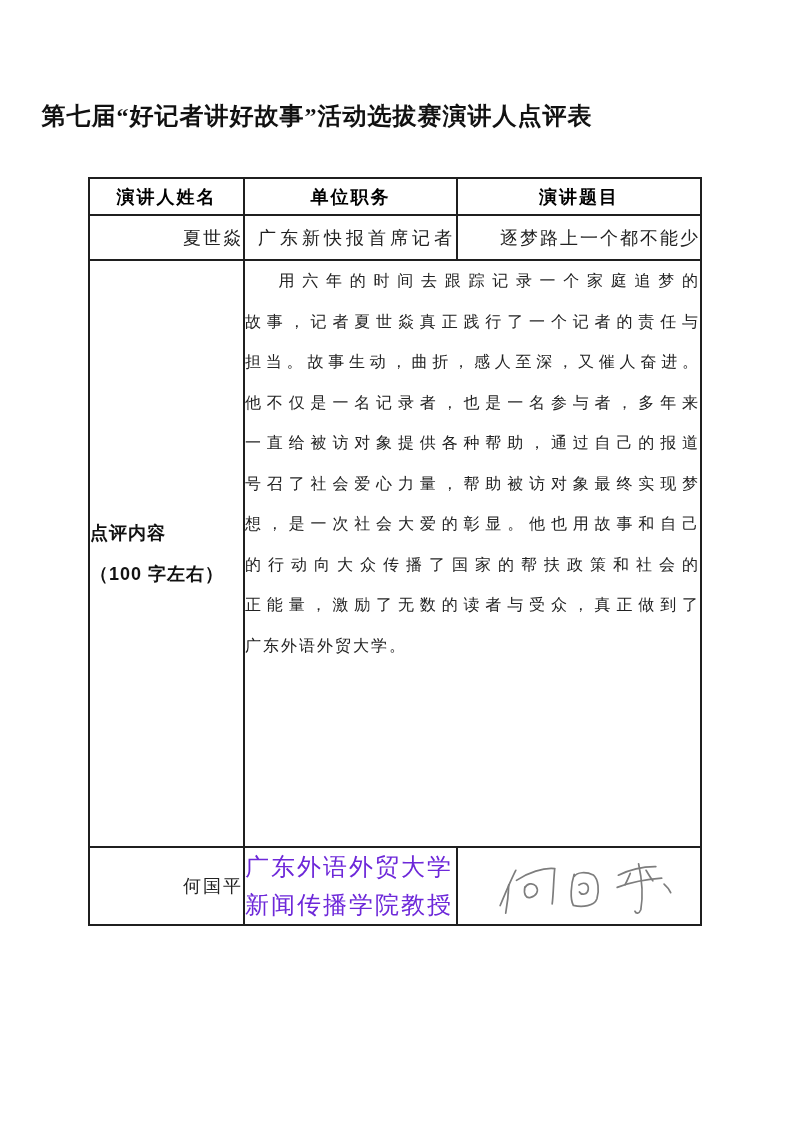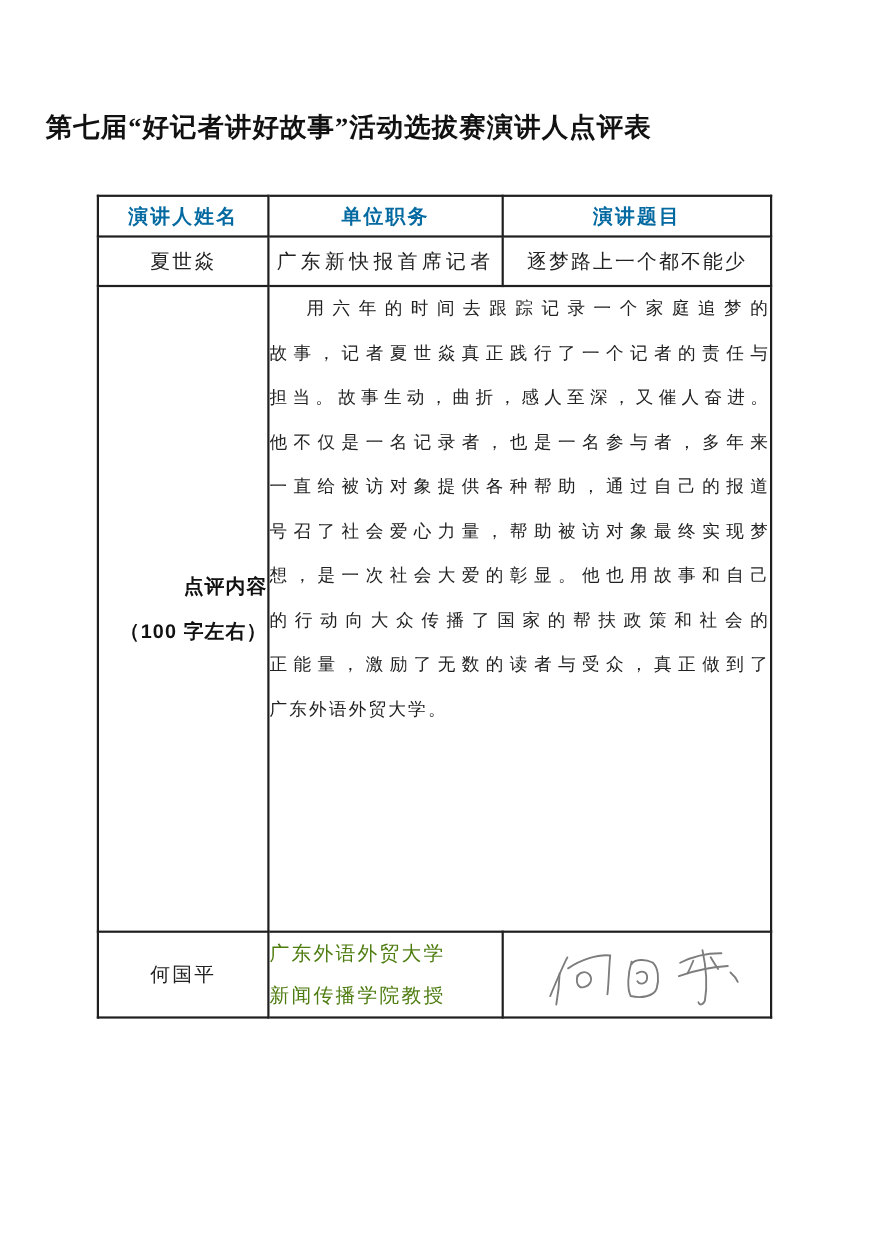--- a/index.html
+++ b/index.html
@@ -54,7 +54,7 @@
     letter-spacing: 2px;
     text-align: center;
     vertical-align: middle;
-    color: #0369a1;
+    color: #000000;
   }
   td.val {
     font-size: 18px;

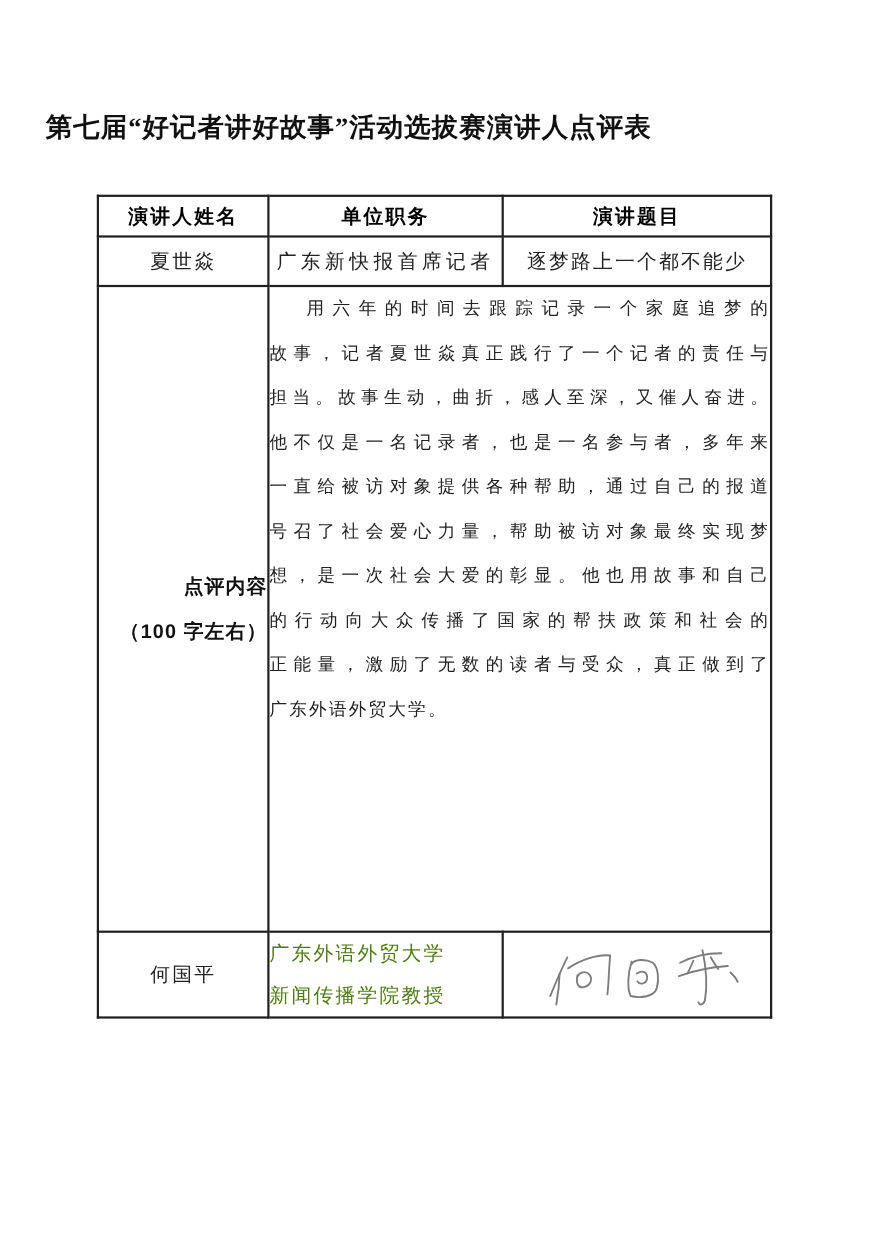--- a/index.html
+++ b/index.html
@@ -58,7 +58,7 @@
   }
   td.val {
     font-size: 18px;
-    text-align: center;
+    text-align: right;
     vertical-align: middle;
     letter-spacing: 2px;
     color: #222222;

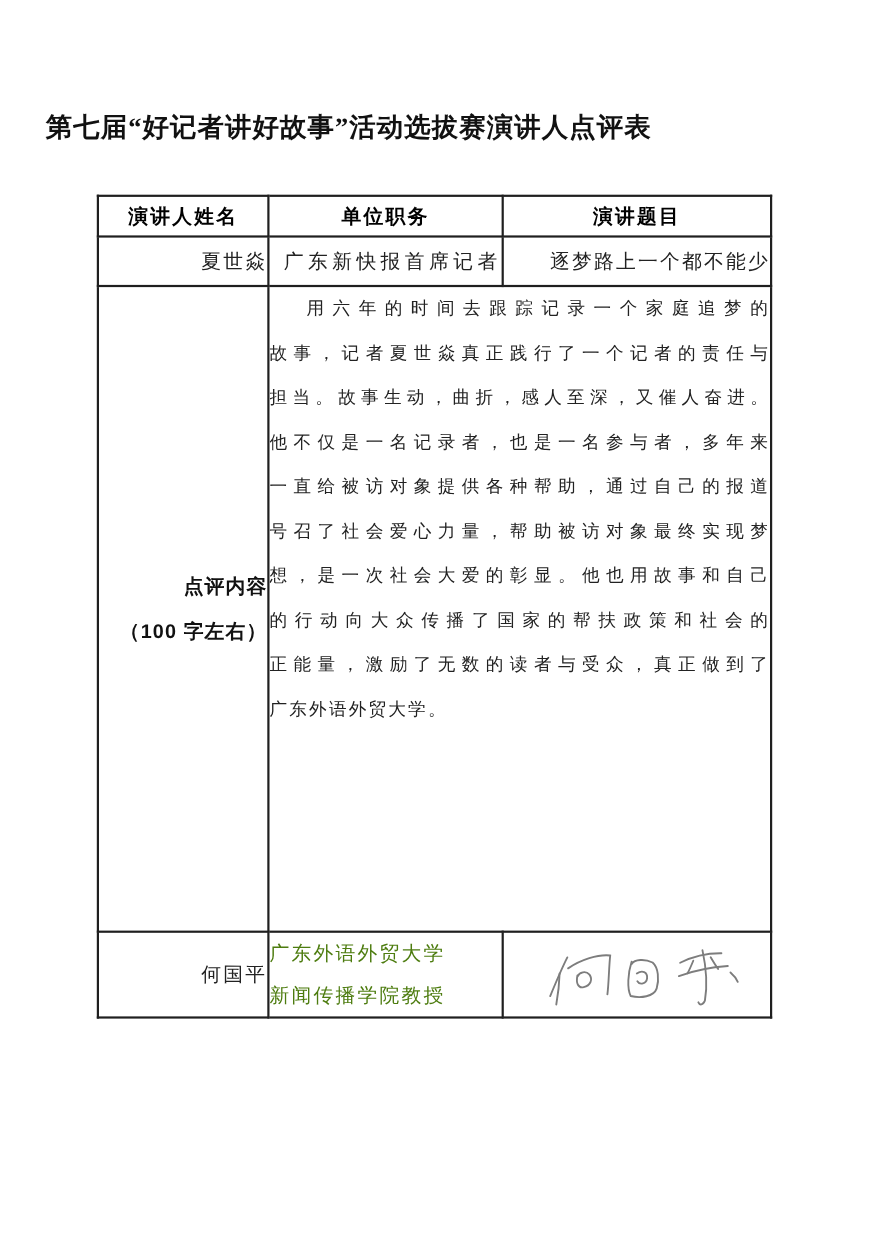--- a/index.html
+++ b/index.html
@@ -66,7 +66,7 @@
   }
   td.val.spread { letter-spacing: 4px; }
   td.label-cell {
-    text-align: right;
+    text-align: left;
     vertical-align: middle;
     font-family: "Liberation Sans", sans-serif;
     font-weight: bold;

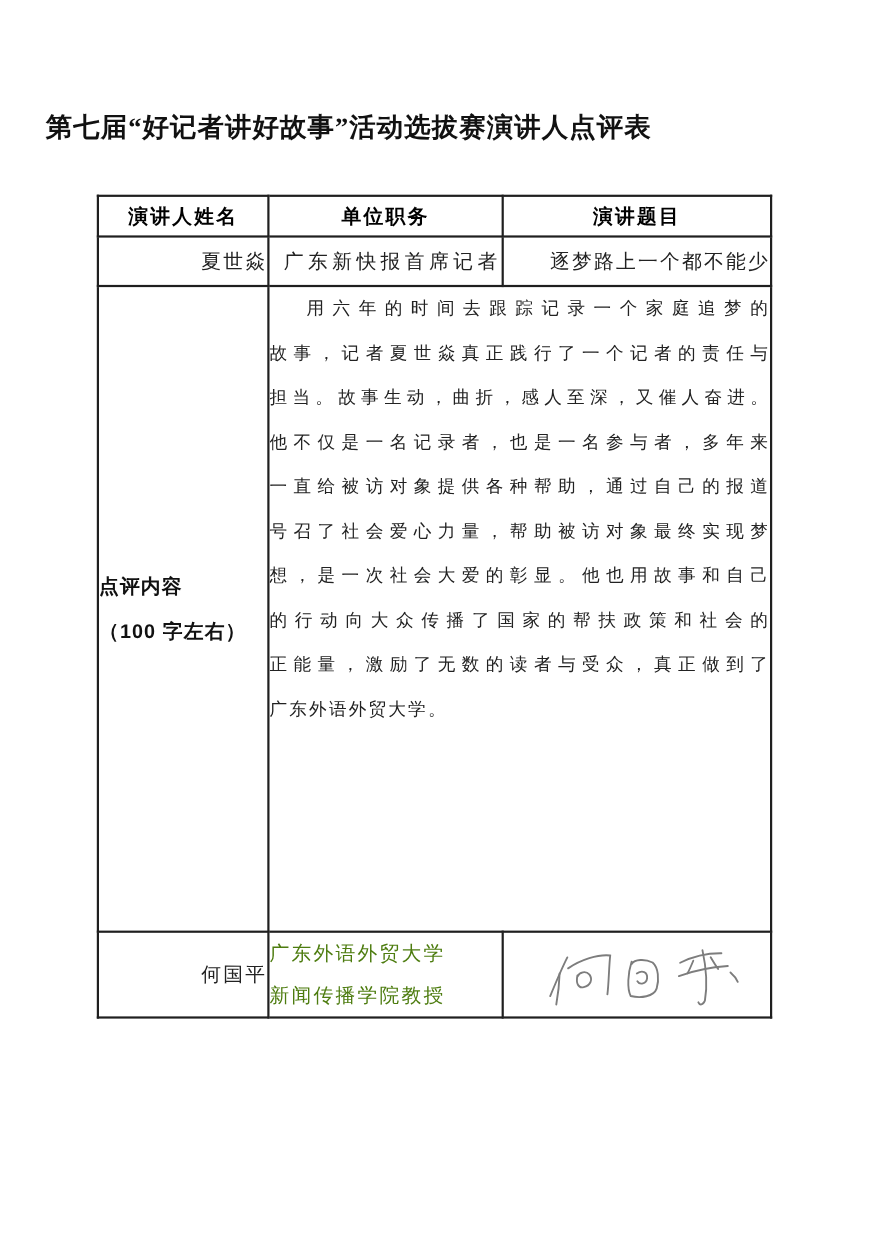--- a/index.html
+++ b/index.html
@@ -92,9 +92,9 @@
   td.unit-cell {
     vertical-align: middle;
     padding-left: 14px;
-    font-size: 18px;
+    font-size: 24px;
     letter-spacing: 2px;
-    color: #4d7c0f;
+    color: #6d28d9;
   }
   td.unit-cell .unit-line { line-height: 38px; }
   td.signature-cell { vertical-align: middle; }

